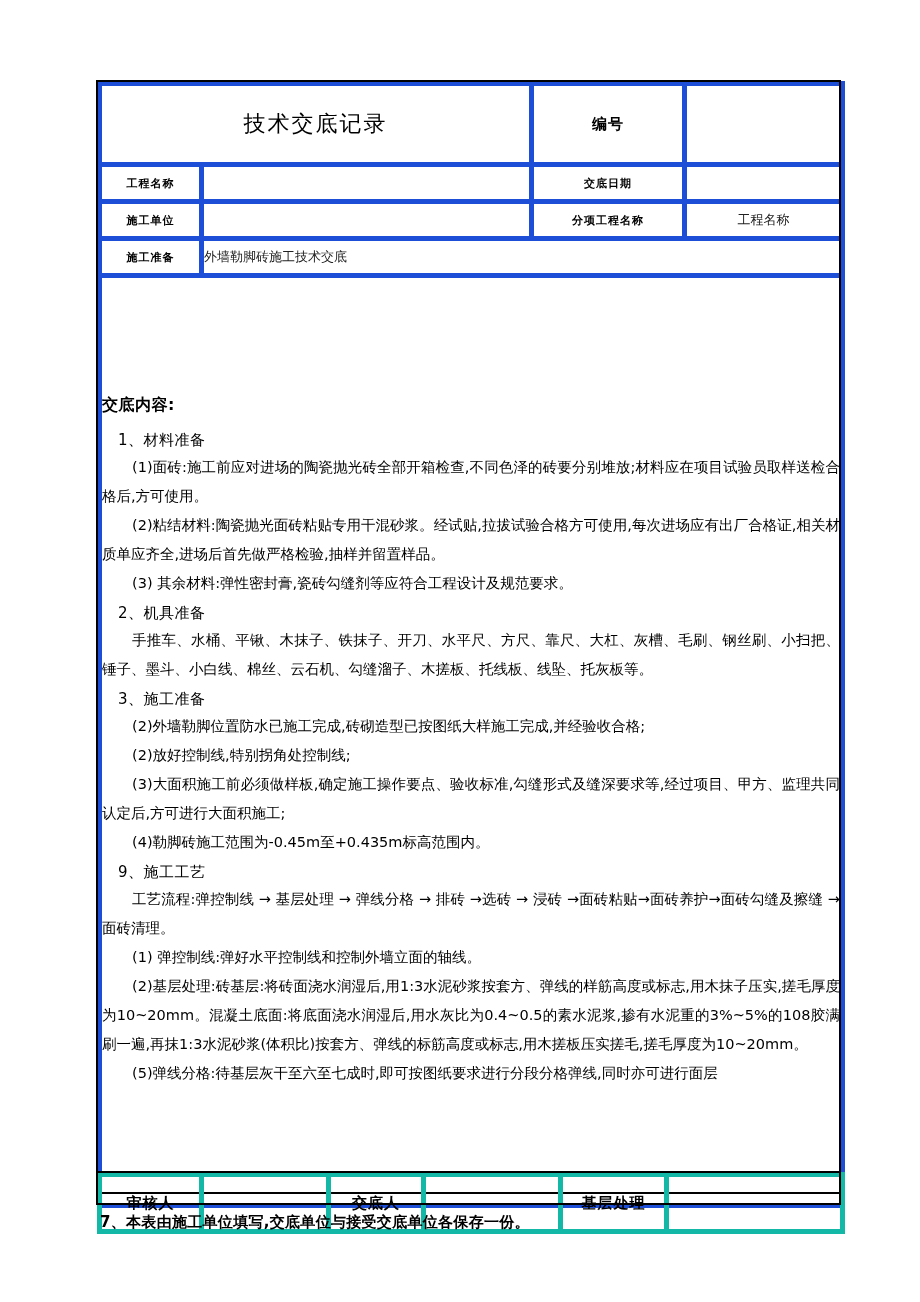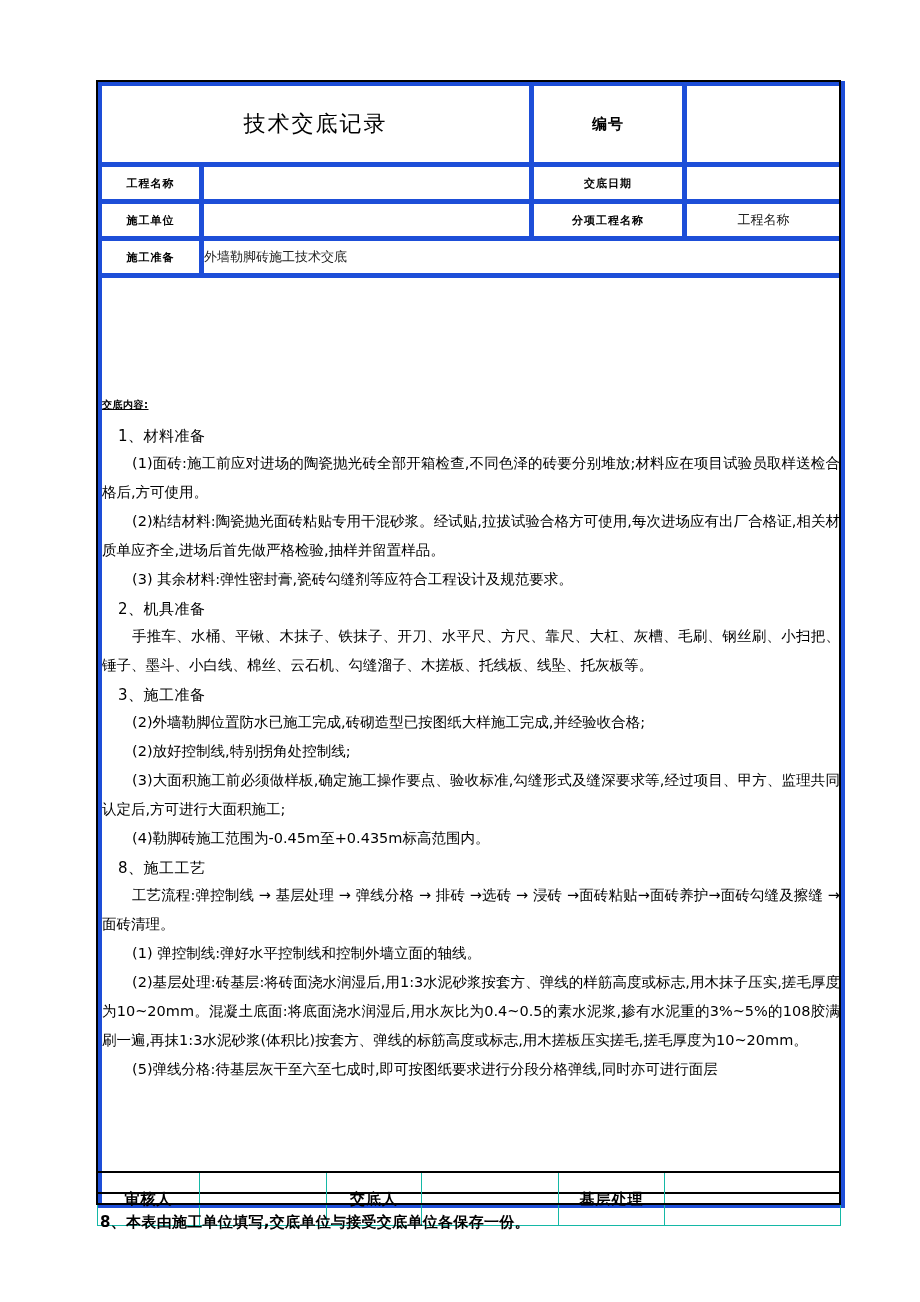--- a/index.html
+++ b/index.html
@@ -94,12 +94,11 @@
     height: 925px;
   }
   .c-head {
-    font-size: 10px;
+    font-size: 16px;
     font-weight: bold;
     letter-spacing: 0.5px;
     line-height: 1.55;
     margin: 0 0 11px 0;
-    text-decoration: underline;
   }
   .c-sec {
     font-size: 15px;

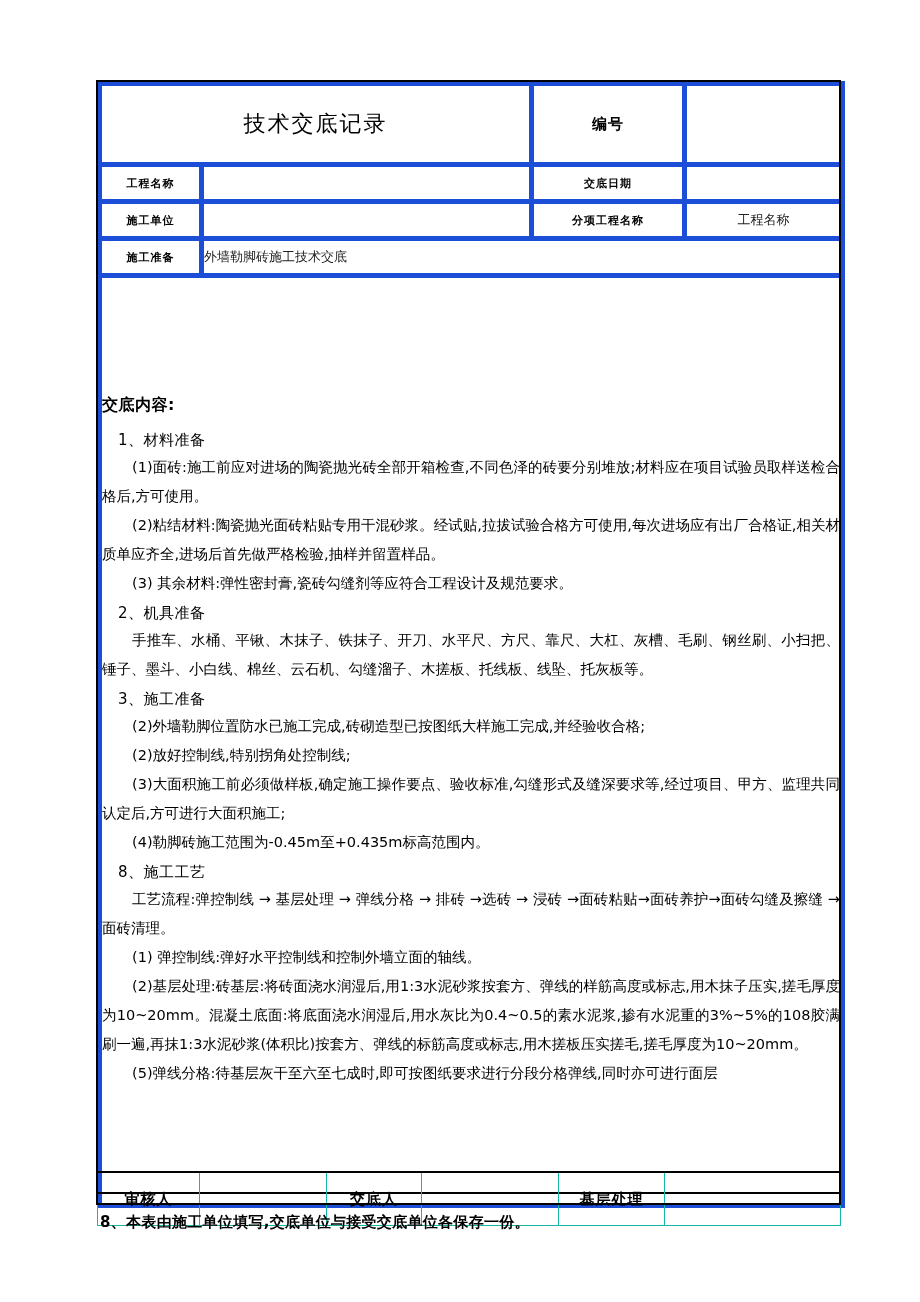--- a/index.html
+++ b/index.html
@@ -221,7 +221,7 @@
         <p class="c-para">(3)大面积施工前必须做样板,确定施工操作要点、验收标准,勾缝形式及缝深要求等,经过项目、甲方、监理共同认定后,方可进行大面积施工;</p>
         <p class="c-para">(4)勒脚砖施工范围为-0.45m至+0.435m标高范围内。</p>
 
-        <p class="c-sec">8、施工工艺</p>
+        <p class="c-sec">9、施工工艺</p>
         <p class="c-para">工艺流程:弹控制线 → 基层处理 → 弹线分格 → 排砖 →选砖 → 浸砖 →面砖粘贴→面砖养护→面砖勾缝及擦缝 →面砖清理。</p>
         <p class="c-para">(1) 弹控制线:弹好水平控制线和控制外墙立面的轴线。</p>
         <p class="c-para">(2)基层处理:砖基层:将砖面浇水润湿后,用1:3水泥砂浆按套方、弹线的样筋高度或标志,用木抹子压实,搓毛厚度为10~20mm。混凝土底面:将底面浇水润湿后,用水灰比为0.4~0.5的素水泥浆,掺有水泥重的3%~5%的108胶满刷一遍,再抹1:3水泥砂浆(体积比)按套方、弹线的标筋高度或标志,用木搓板压实搓毛,搓毛厚度为10~20mm。</p>

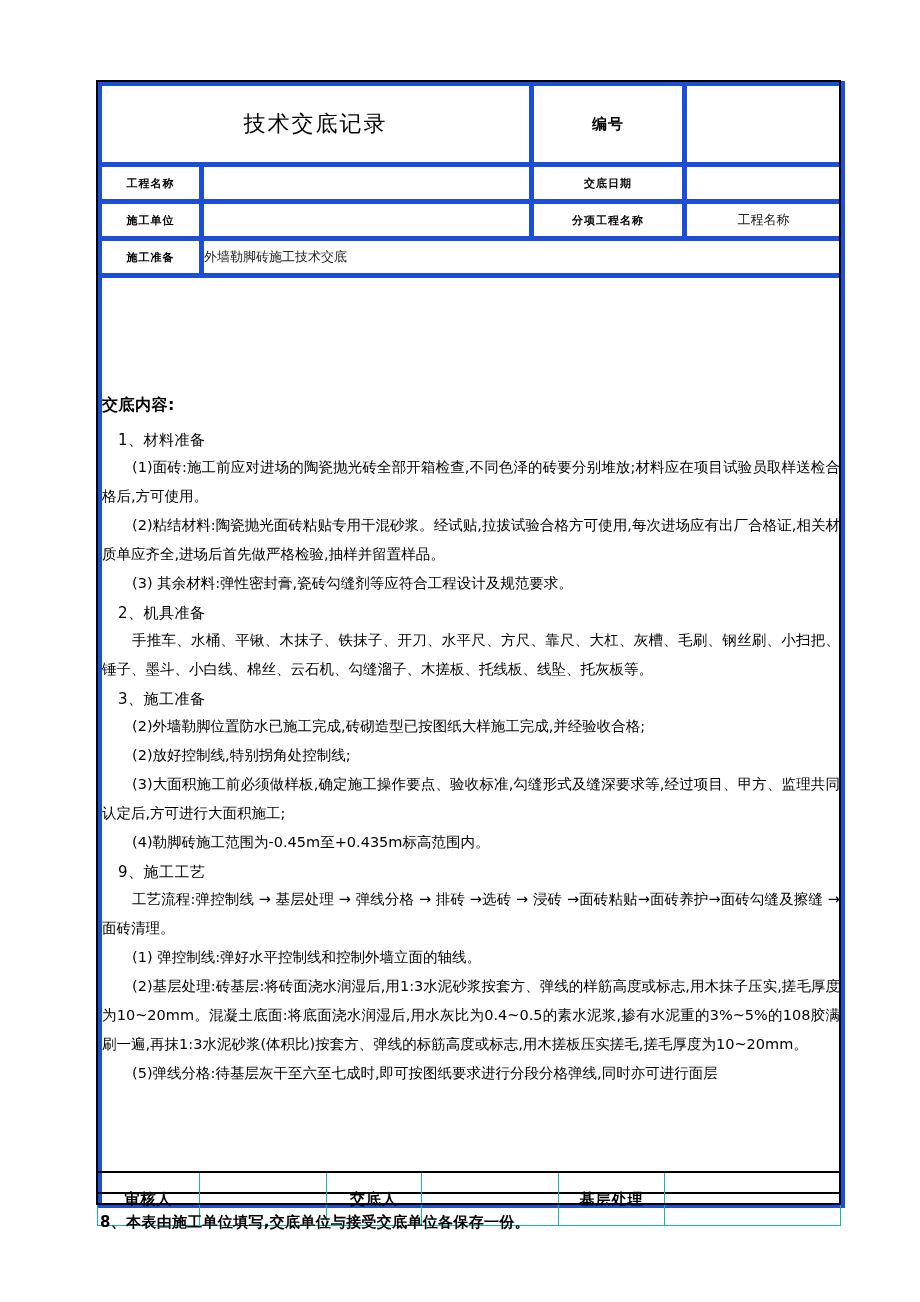--- a/index.html
+++ b/index.html
@@ -127,7 +127,7 @@
     table-layout: fixed;
   }
   .sig-table td {
-    border: 1px solid #14b8a6;
+    border: 5px solid #14b8a6;
     height: 32px;
     padding: 10px;
   }

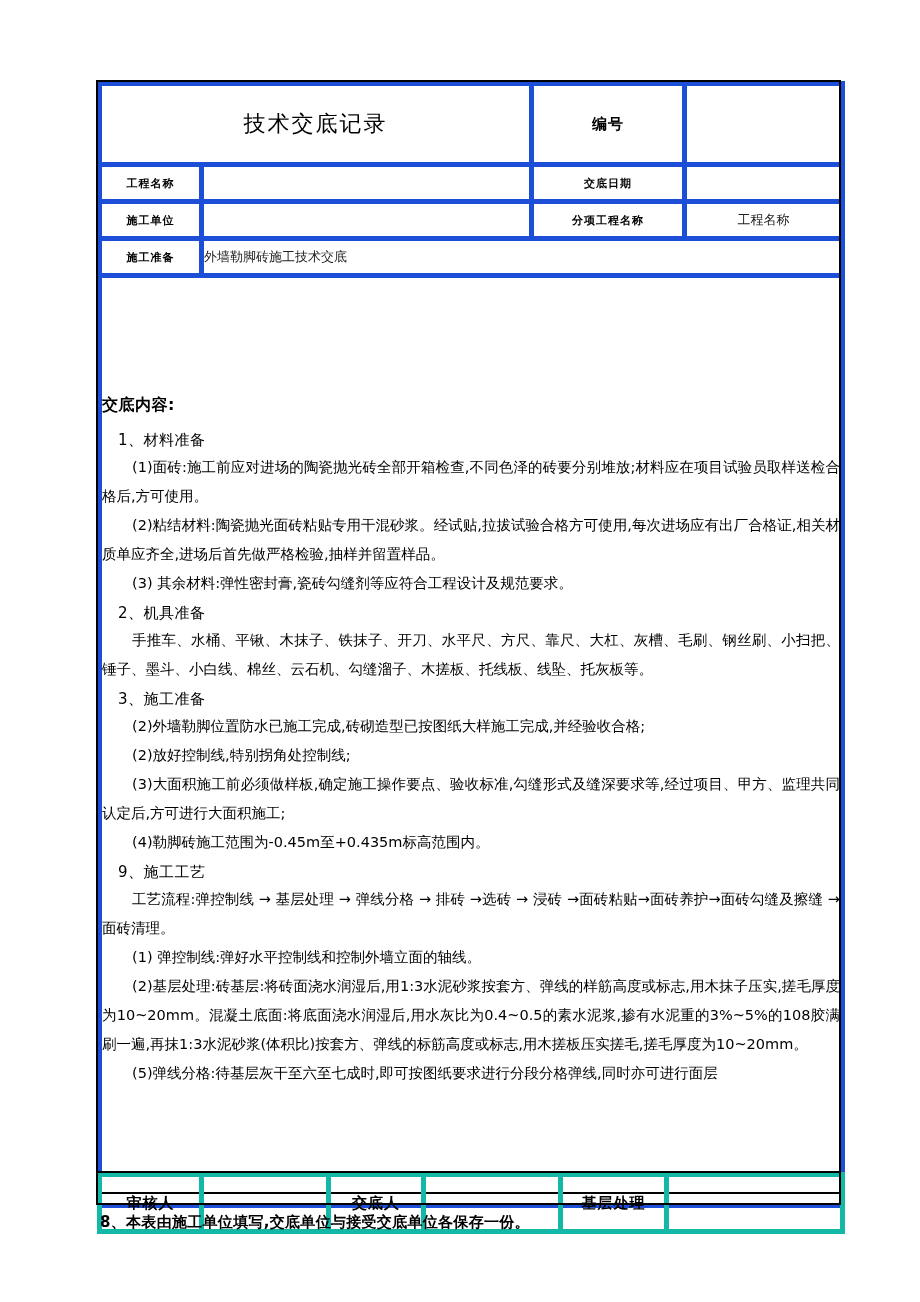--- a/index.html
+++ b/index.html
@@ -256,7 +256,7 @@
   <div class="sig-frame"></div>
 
   <div class="notes">
-    <p class="note-line">8、本表由施工单位填写,交底单位与接受交底单位各保存一份。</p>
+    <p class="note-line">7、本表由施工单位填写,交底单位与接受交底单位各保存一份。</p>
   </div>
 
 </div>

